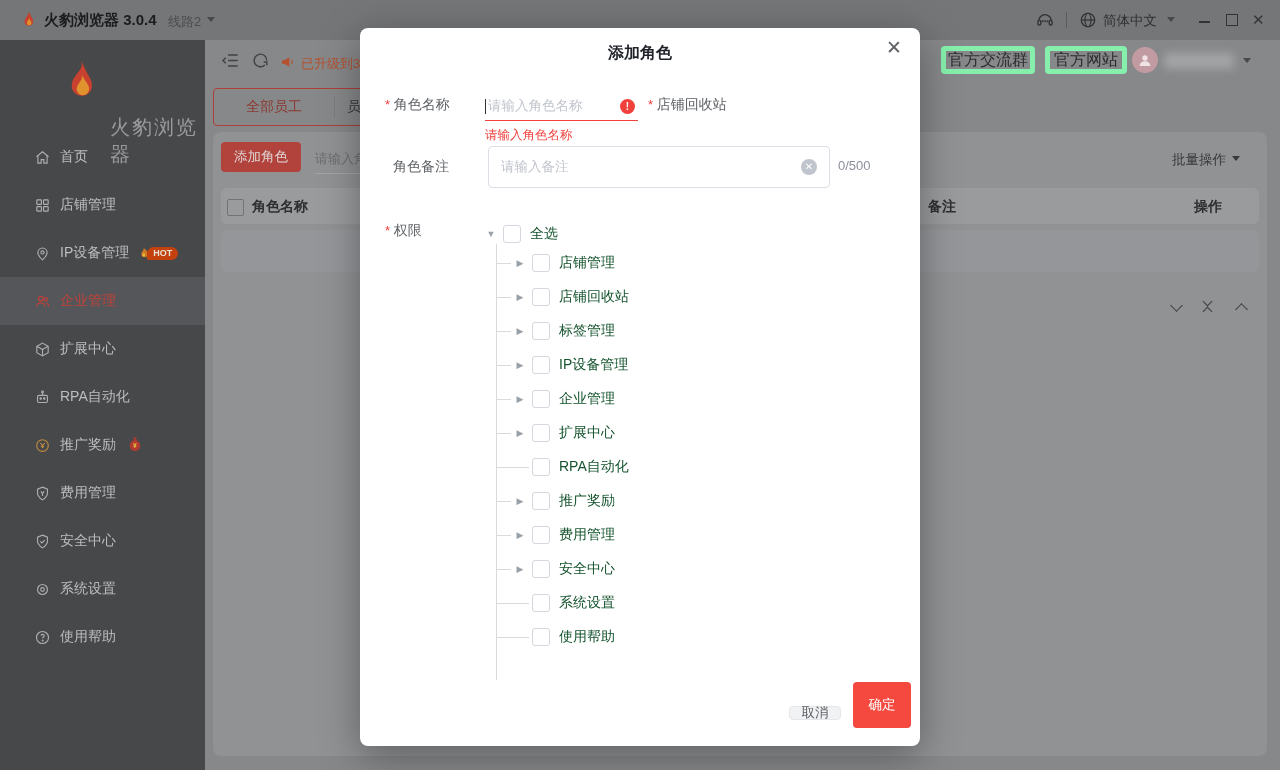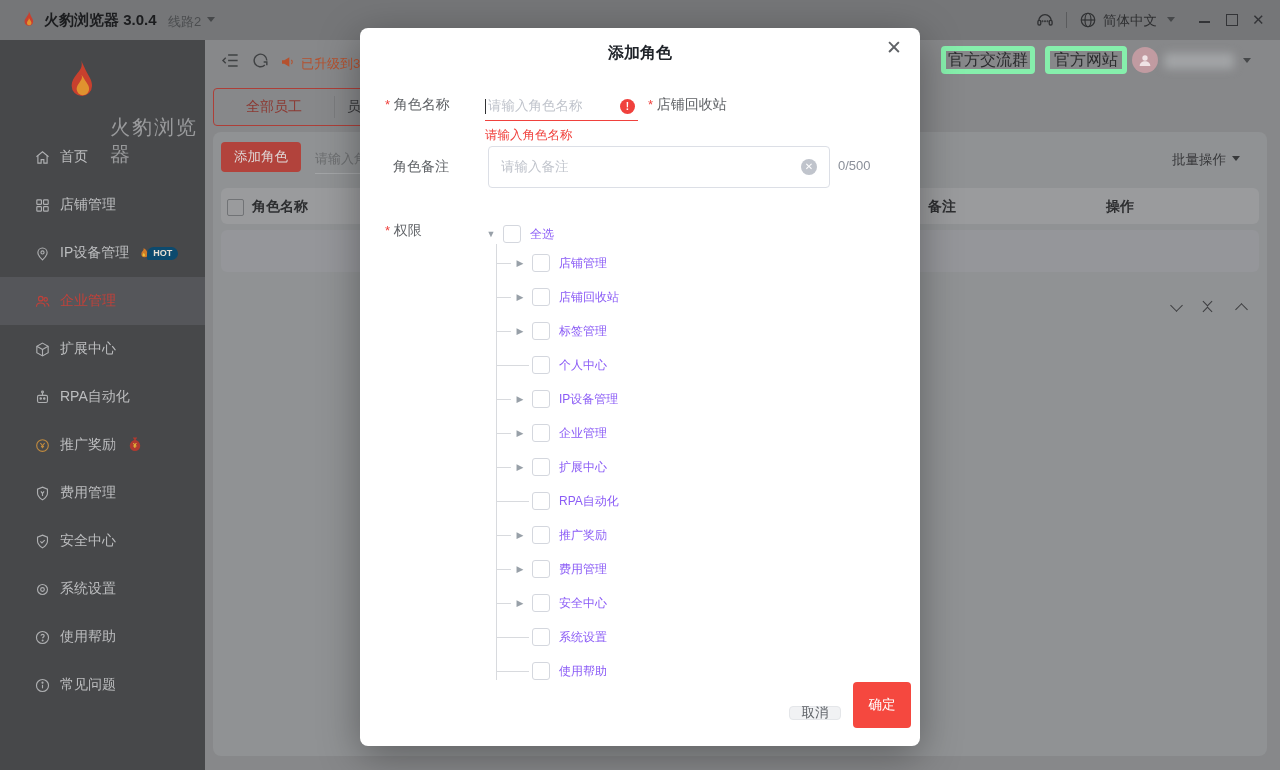--- a/index.html
+++ b/index.html
@@ -294,7 +294,7 @@
   <div class="abs bg-cb" style="left:227px;top:199px"></div>
   <div class="abs th" style="left:252px;top:198px">角色名称</div>
   <div class="abs th" style="left:928px;top:198px">备注</div>
-  <div class="abs th" style="left:1106px;top:198px">操作</div>
+  <div class="abs th" style="left:1194px;top:198px">操作</div>
   <div class="abs empty-row" style="left:221px;top:230px;width:1038px;height:42px"></div>
 
   <div class="abs chev down" style="left:1172px;top:301px"></div>

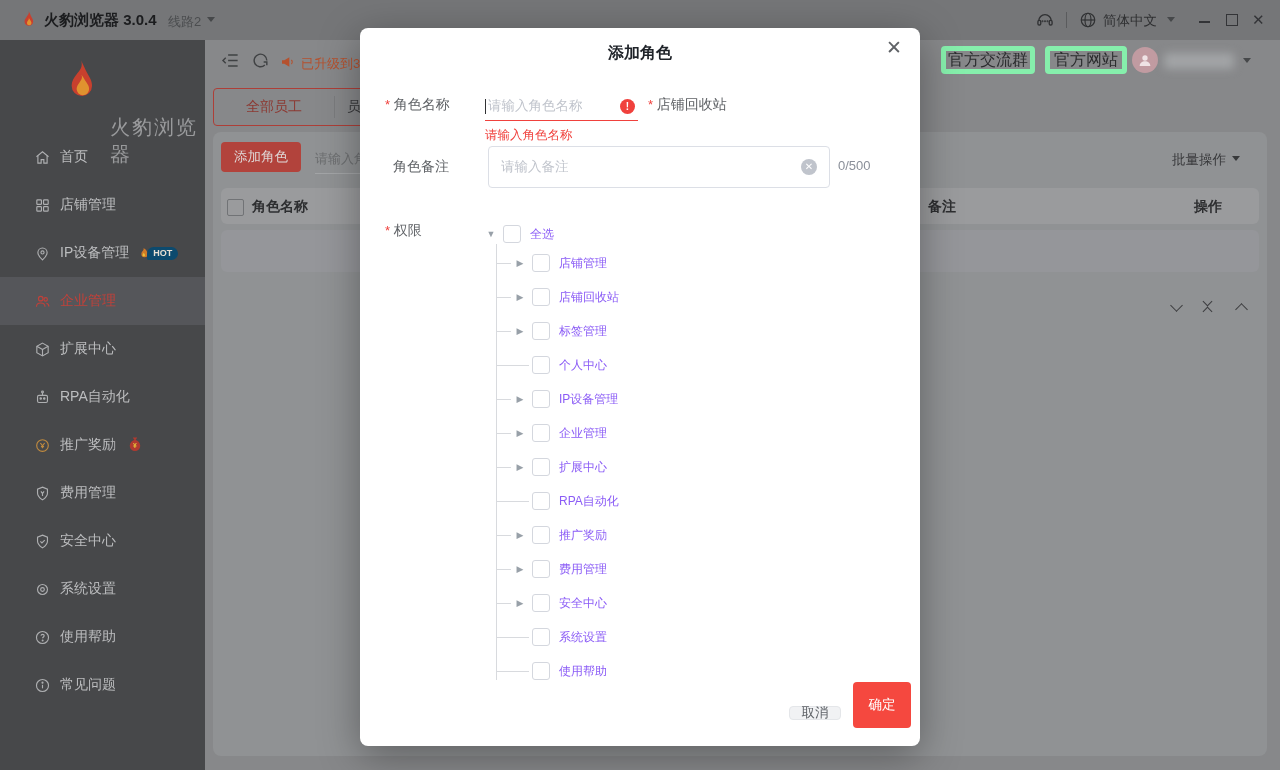--- a/index.html
+++ b/index.html
@@ -71,7 +71,7 @@
   .tree-row .cb{margin-left:1px;}
   .tree-row:has(.tri:empty) .stub{width:32px;}
   .tree-row:has(.tri:empty) .tri{width:0;margin:0;}
-  .tree-lbl{font-size:12px;color:#8b5cf6;margin-left:9px;}
+  .tree-lbl{font-size:14px;color:#14532d;margin-left:9px;}
   #vline{width:1px;background:#d8dade;}
   .sel-row{display:flex;align-items:center;}
   .btn{border-radius:4px;font-size:13.5px;display:flex;align-items:center;justify-content:center;cursor:pointer;box-sizing:border-box;}

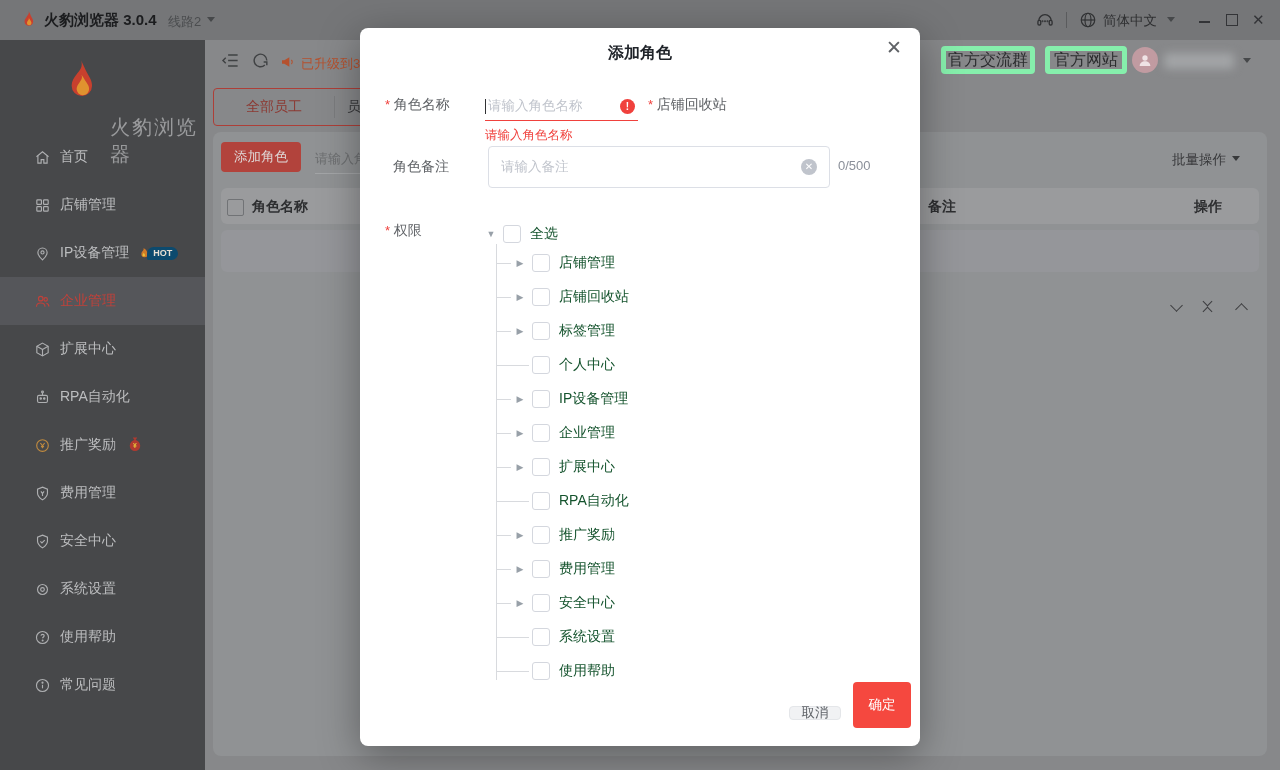--- a/index.html
+++ b/index.html
@@ -24,7 +24,7 @@
   .side-item.active{background:#55565a;color:#c0413a;}
   .side-item.active .sicon{color:#c0413a;}
   .hot-badge{display:inline-flex;align-items:center;margin-left:8px;}
-  .hot-pill{background:#0c4a6e;color:#e8e0d4;font-size:9px;font-weight:bold;padding:1px 6px 2px 6px;border-radius:7px 7px 7px 2px;}
+  .hot-pill{background:#c2410c;color:#e8e0d4;font-size:9px;font-weight:bold;padding:1px 6px 2px 6px;border-radius:7px 7px 7px 2px;}
   .bag-badge{margin-left:10px;position:relative;width:18px;height:20px;}
   
   .tool-ico{color:#3f4143;}

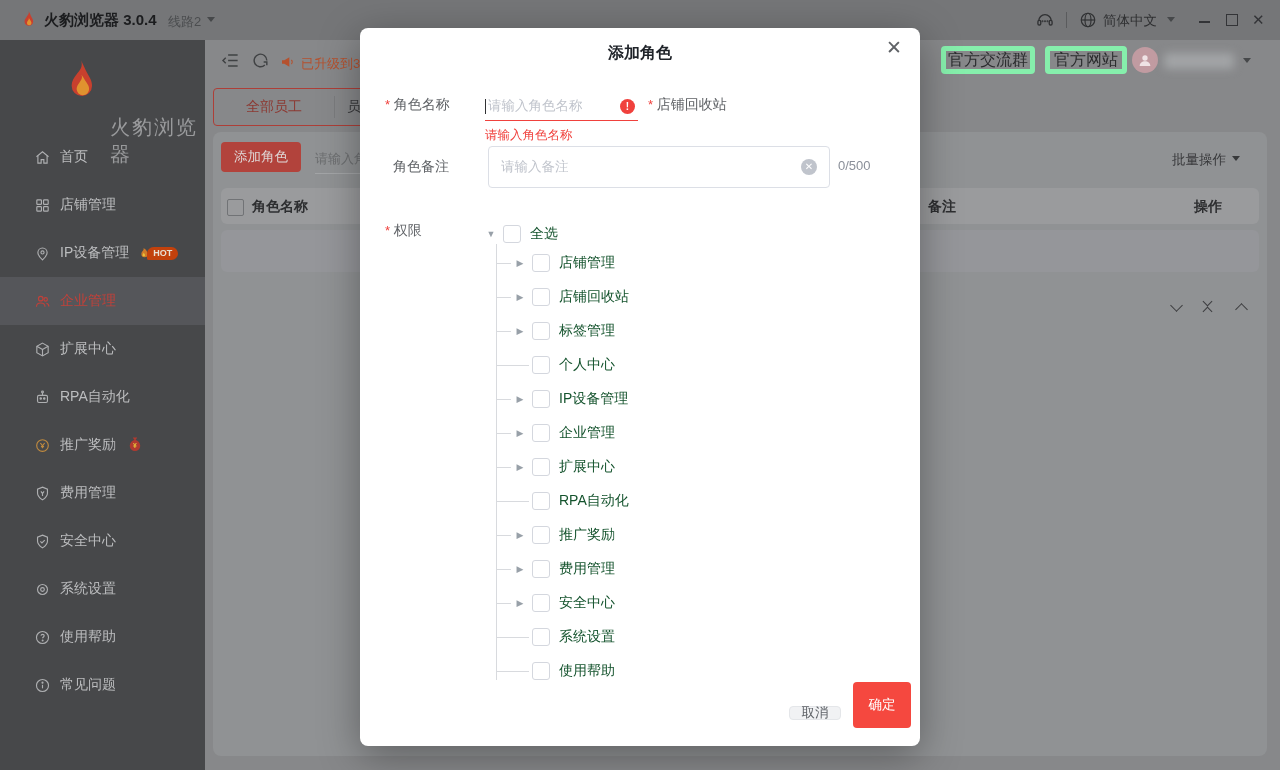--- a/index.html
+++ b/index.html
@@ -354,12 +354,6 @@
           <span class="tree-lbl">标签管理</span>
         </div>
 
-        <div class="tree-row">
-          <span class="stub"></span>
-          <span class="tri"></span>
-          <span class="cb"></span>
-          <span class="tree-lbl">个人中心</span>
-        </div>
 
         <div class="tree-row">
           <span class="stub"></span>

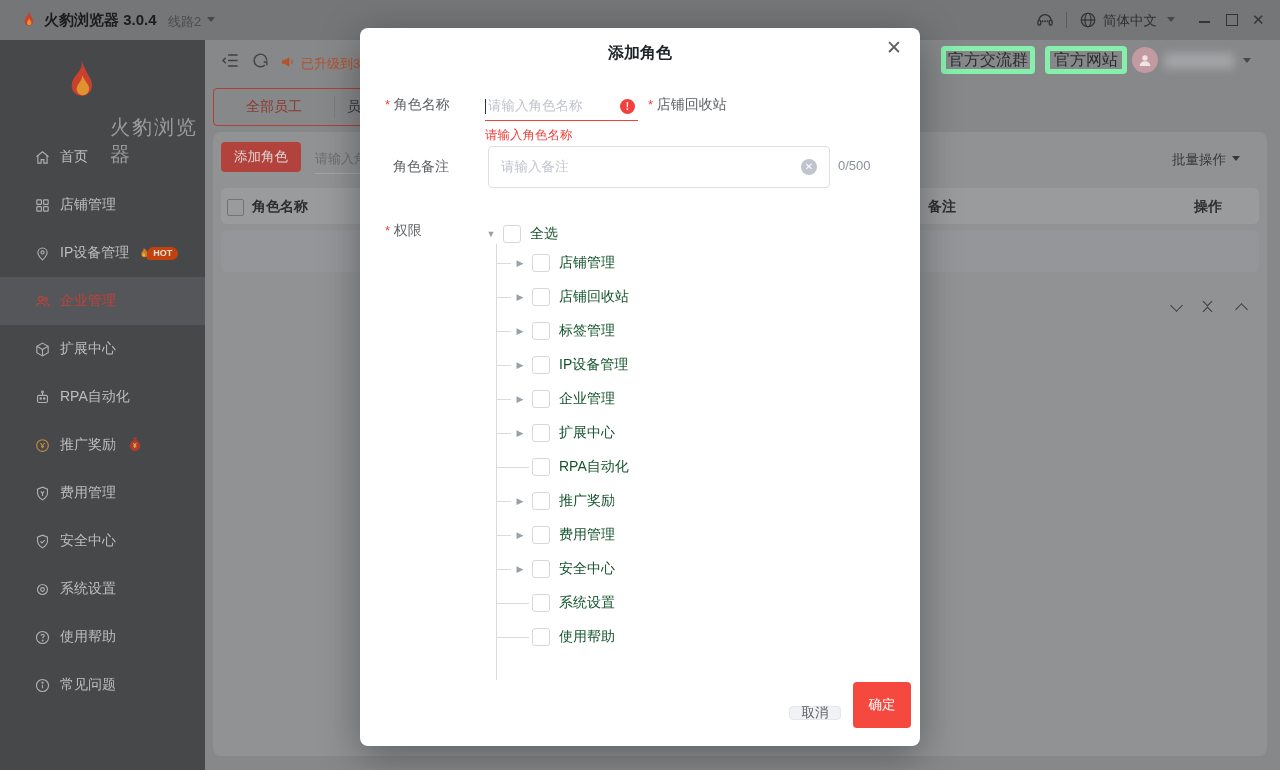--- a/index.html
+++ b/index.html
@@ -240,16 +240,6 @@
         </span>
       <span>使用帮助</span>
     </div>
-    <div class="abs side-item" style="top:621px">
-      <span class="sicon">
-          <svg viewBox="0 0 24 24" fill="none" stroke="currentColor" stroke-width="1.6">
-            <circle cx="12" cy="12" r="8.5"></circle>
-            <path d="M12 11v5"></path>
-            <circle cx="12" cy="8" r="0.7" fill="currentColor"></circle>
-          </svg>
-        </span>
-      <span>常见问题</span>
-    </div>
   </div>
 
   <svg class="abs tool-ico" style="left:221px;top:51px" width="19" height="19" viewBox="0 0 24 24" fill="none" stroke="currentColor" stroke-width="1.8">

